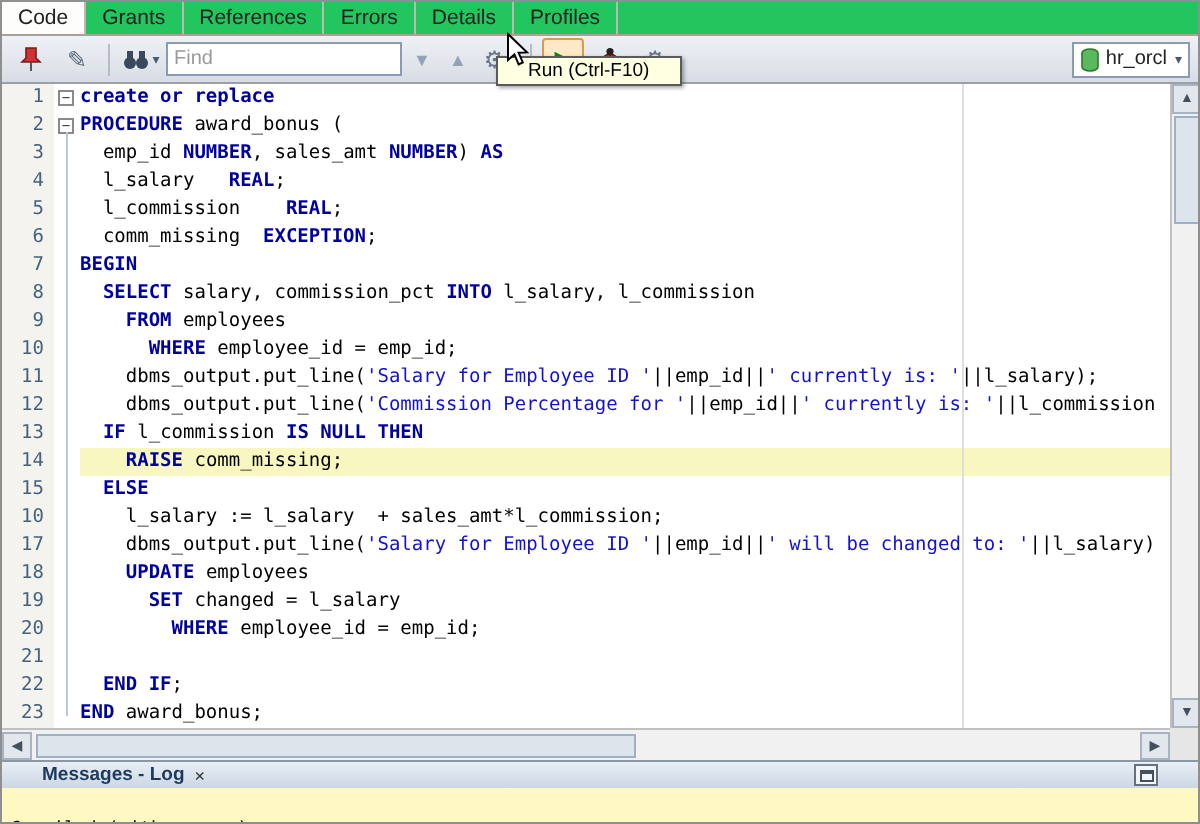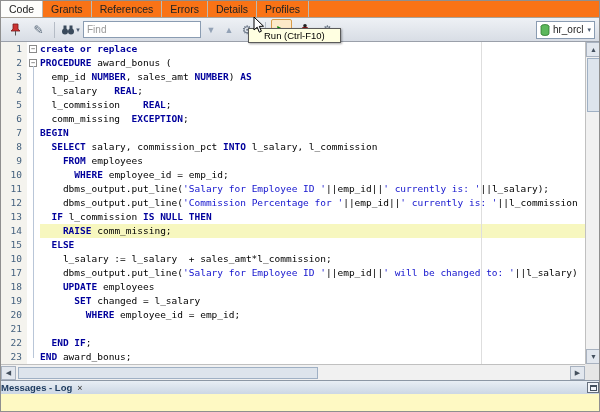--- a/index.html
+++ b/index.html
@@ -8,7 +8,7 @@
 
   
   .tabbar{position:absolute;left:0;top:0;width:100%;height:17px;display:flex;align-items:stretch;
-          background:#f97316;border-bottom:1px solid #a7a39a;font-size:10.5px;color:#222;box-sizing:border-box;}
+          background:#22c55e;border-bottom:1px solid #a7a39a;font-size:10.5px;color:#222;box-sizing:border-box;}
   .tab{display:flex;align-items:center;padding:0 8px;border-right:1px solid #bdb9b0;cursor:default;}
   .tab.active{background:#fdfdfb;}
 

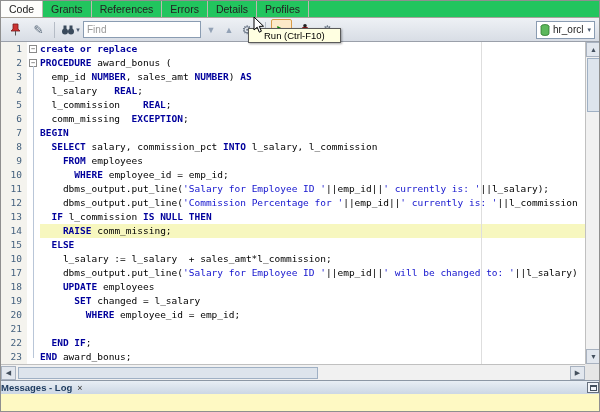--- a/index.html
+++ b/index.html
@@ -67,7 +67,7 @@
   
   .logpanel{position:absolute;left:0;top:379px;width:100%;height:33px;border-top:1px solid #8c97a5;box-sizing:border-box;}
   .loghead{height:13px;background:linear-gradient(#e8eef5,#ccd7e4);display:flex;align-items:center;
-           padding:0 0;gap:5px;font-size:9.5px;font-weight:bold;color:#1c3a5e;}
+           padding:0 20px;gap:5px;font-size:9.5px;font-weight:bold;color:#1c3a5e;}
   .logclose{font-weight:normal;font-size:9px;color:#333;}
   .logwinbtn{margin-left:auto;width:10px;height:9px;border:1px solid #66707e;background:#f2f5f9;
              display:flex;align-items:center;justify-content:center;}

